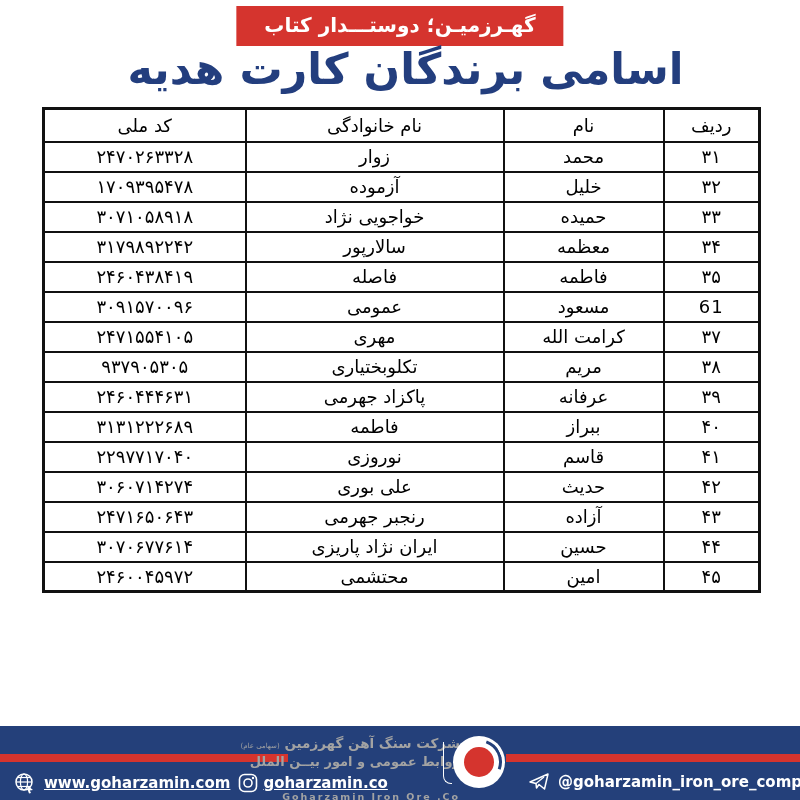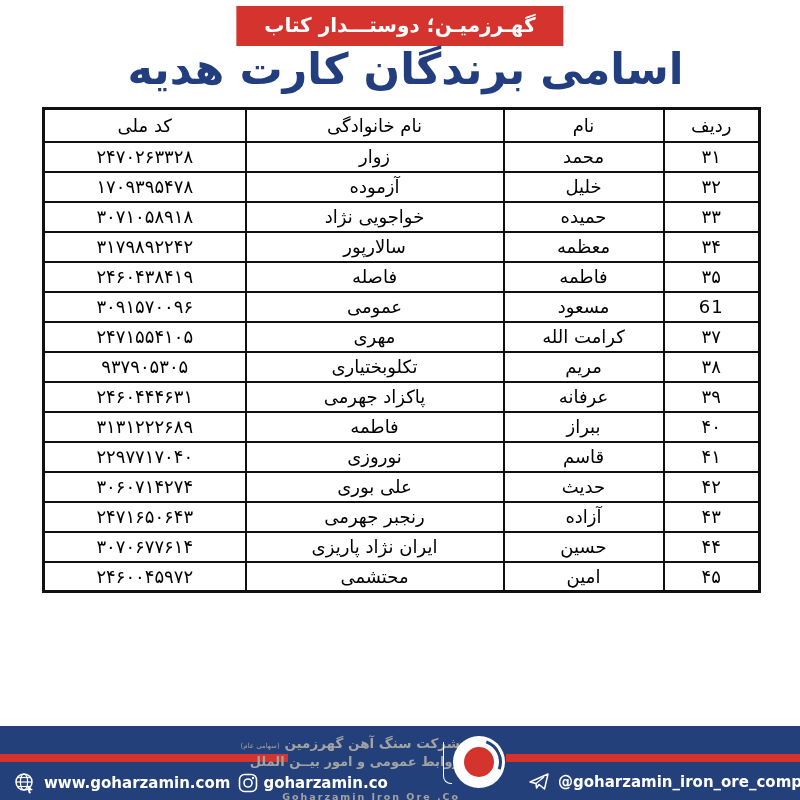--- a/index.html
+++ b/index.html
@@ -70,7 +70,7 @@
     display:flex;align-items:center;gap:8px;
     color:#fff;font-size:15px;font-weight:bold;
   }
-  .contact-left{left:14px;}
+  .contact-left{left:14px;text-decoration:underline;}
   .contact-right{left:528px;}
   .contact .icon{display:inline-flex;align-items:center;}
   .ig-group{display:flex;align-items:center;gap:5px;margin-right:6px;justify-content:flex-end;}

